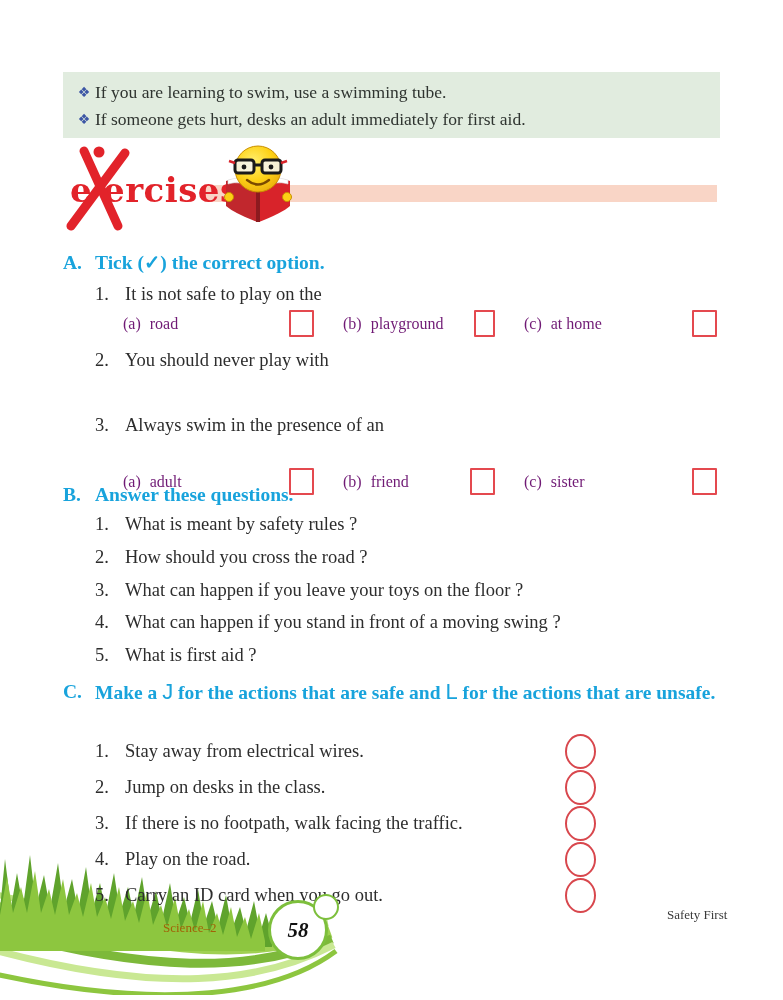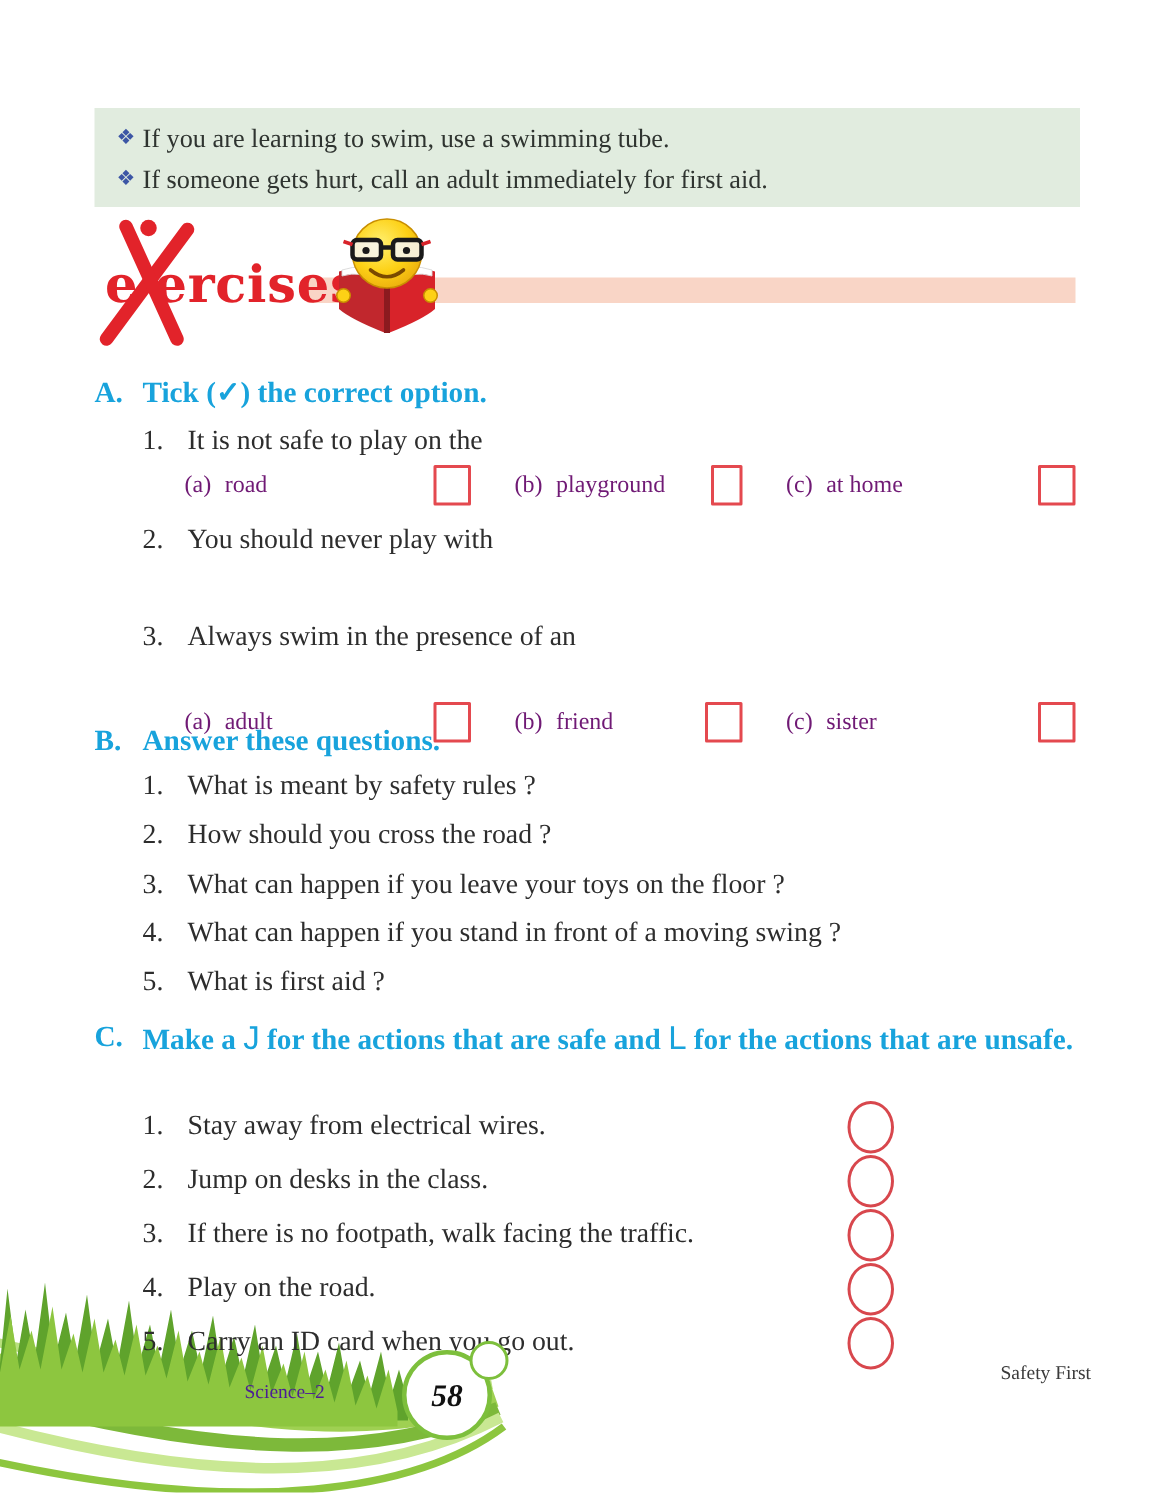--- a/index.html
+++ b/index.html
@@ -68,7 +68,7 @@
     </div>
     <div class="tip-row">
       <span class="tip-bullet">❖</span>
-      <span class="tip-text">If someone gets hurt, call an adult immediately for first aid.</span>
+      <span class="tip-text">If someone gets hurt, desks an adult immediately for first aid.</span>
     </div>
   </div>
 

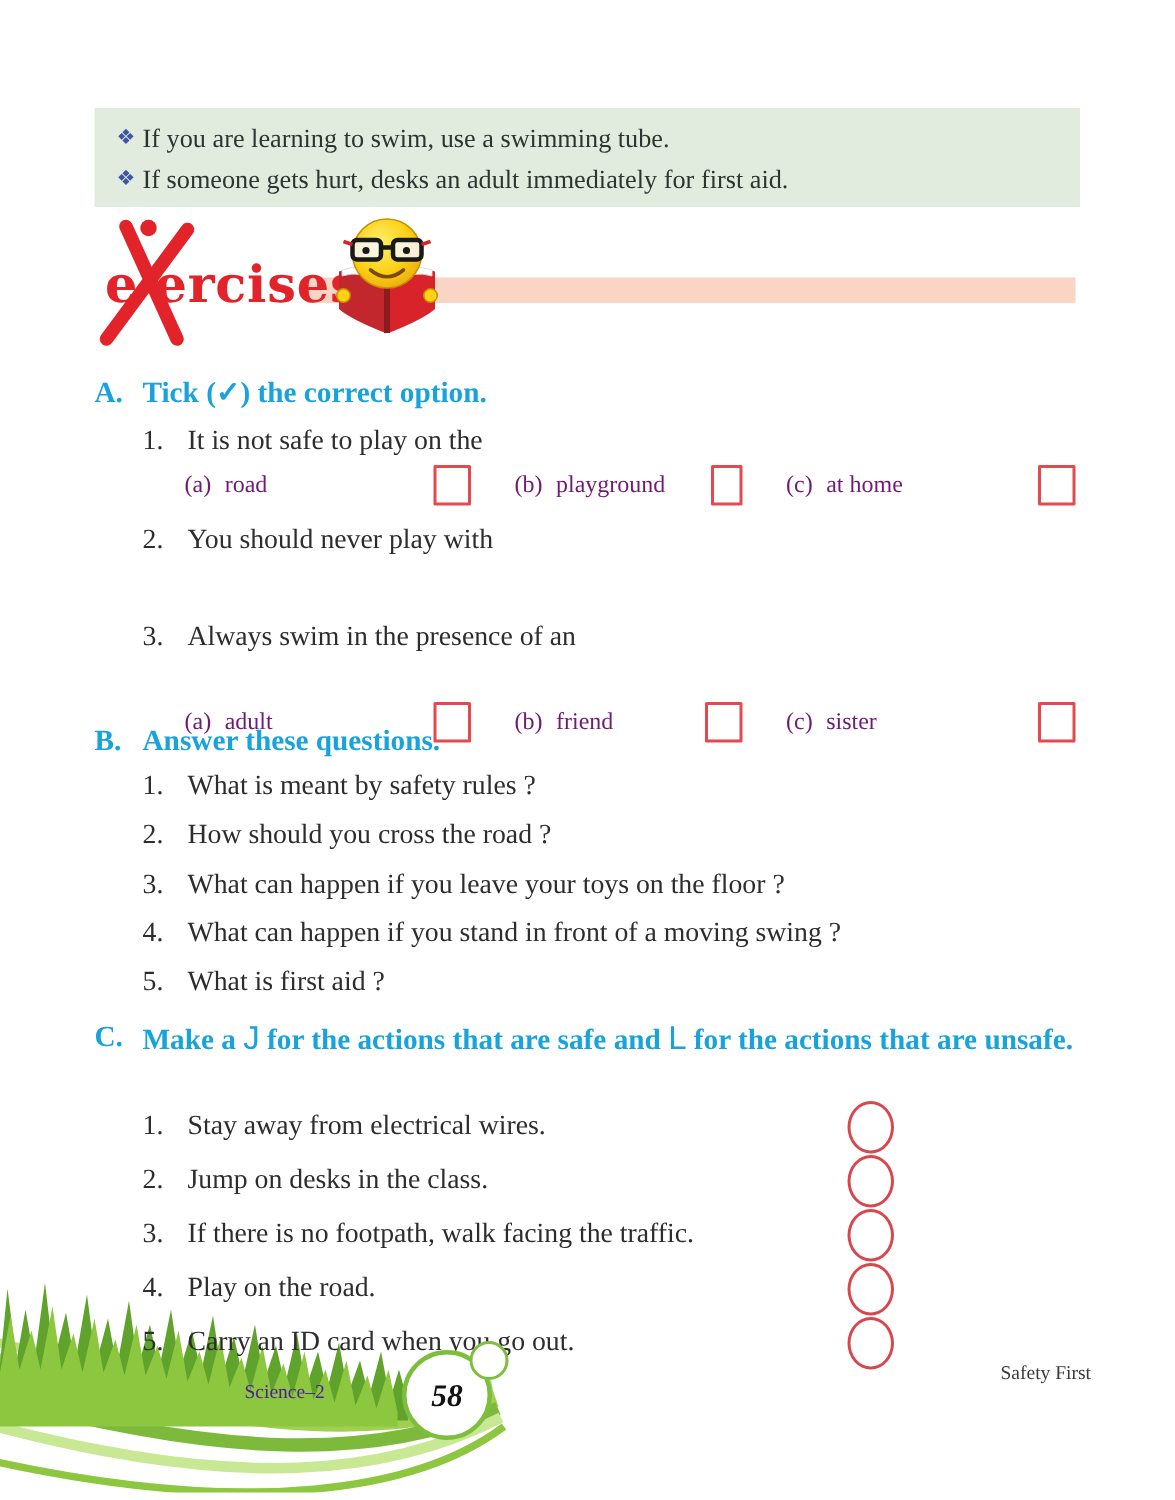--- a/index.html
+++ b/index.html
@@ -44,7 +44,7 @@
   .answer-circle{position:absolute;left:502px;top:-6px;width:27px;height:31px;border:2px solid #d8474d;border-radius:50%;background:#ffffff;}
   
   .grass-svg{position:absolute;left:0;top:845px;z-index:1;}
-  .footer-book{position:absolute;left:163px;top:920px;font-size:13px;color:#4c1d95;z-index:2;}
+  .footer-book{position:absolute;left:163px;top:920px;font-size:13px;color:#a16207;z-index:2;}
   .footer-chapter{position:absolute;left:667px;top:907px;font-size:13px;color:#3a3a3a;z-index:2;}
   .page-circle{
     position:absolute;left:268px;top:900px;width:54px;height:54px;border:3px solid #7dbf3c;border-radius:50%;

